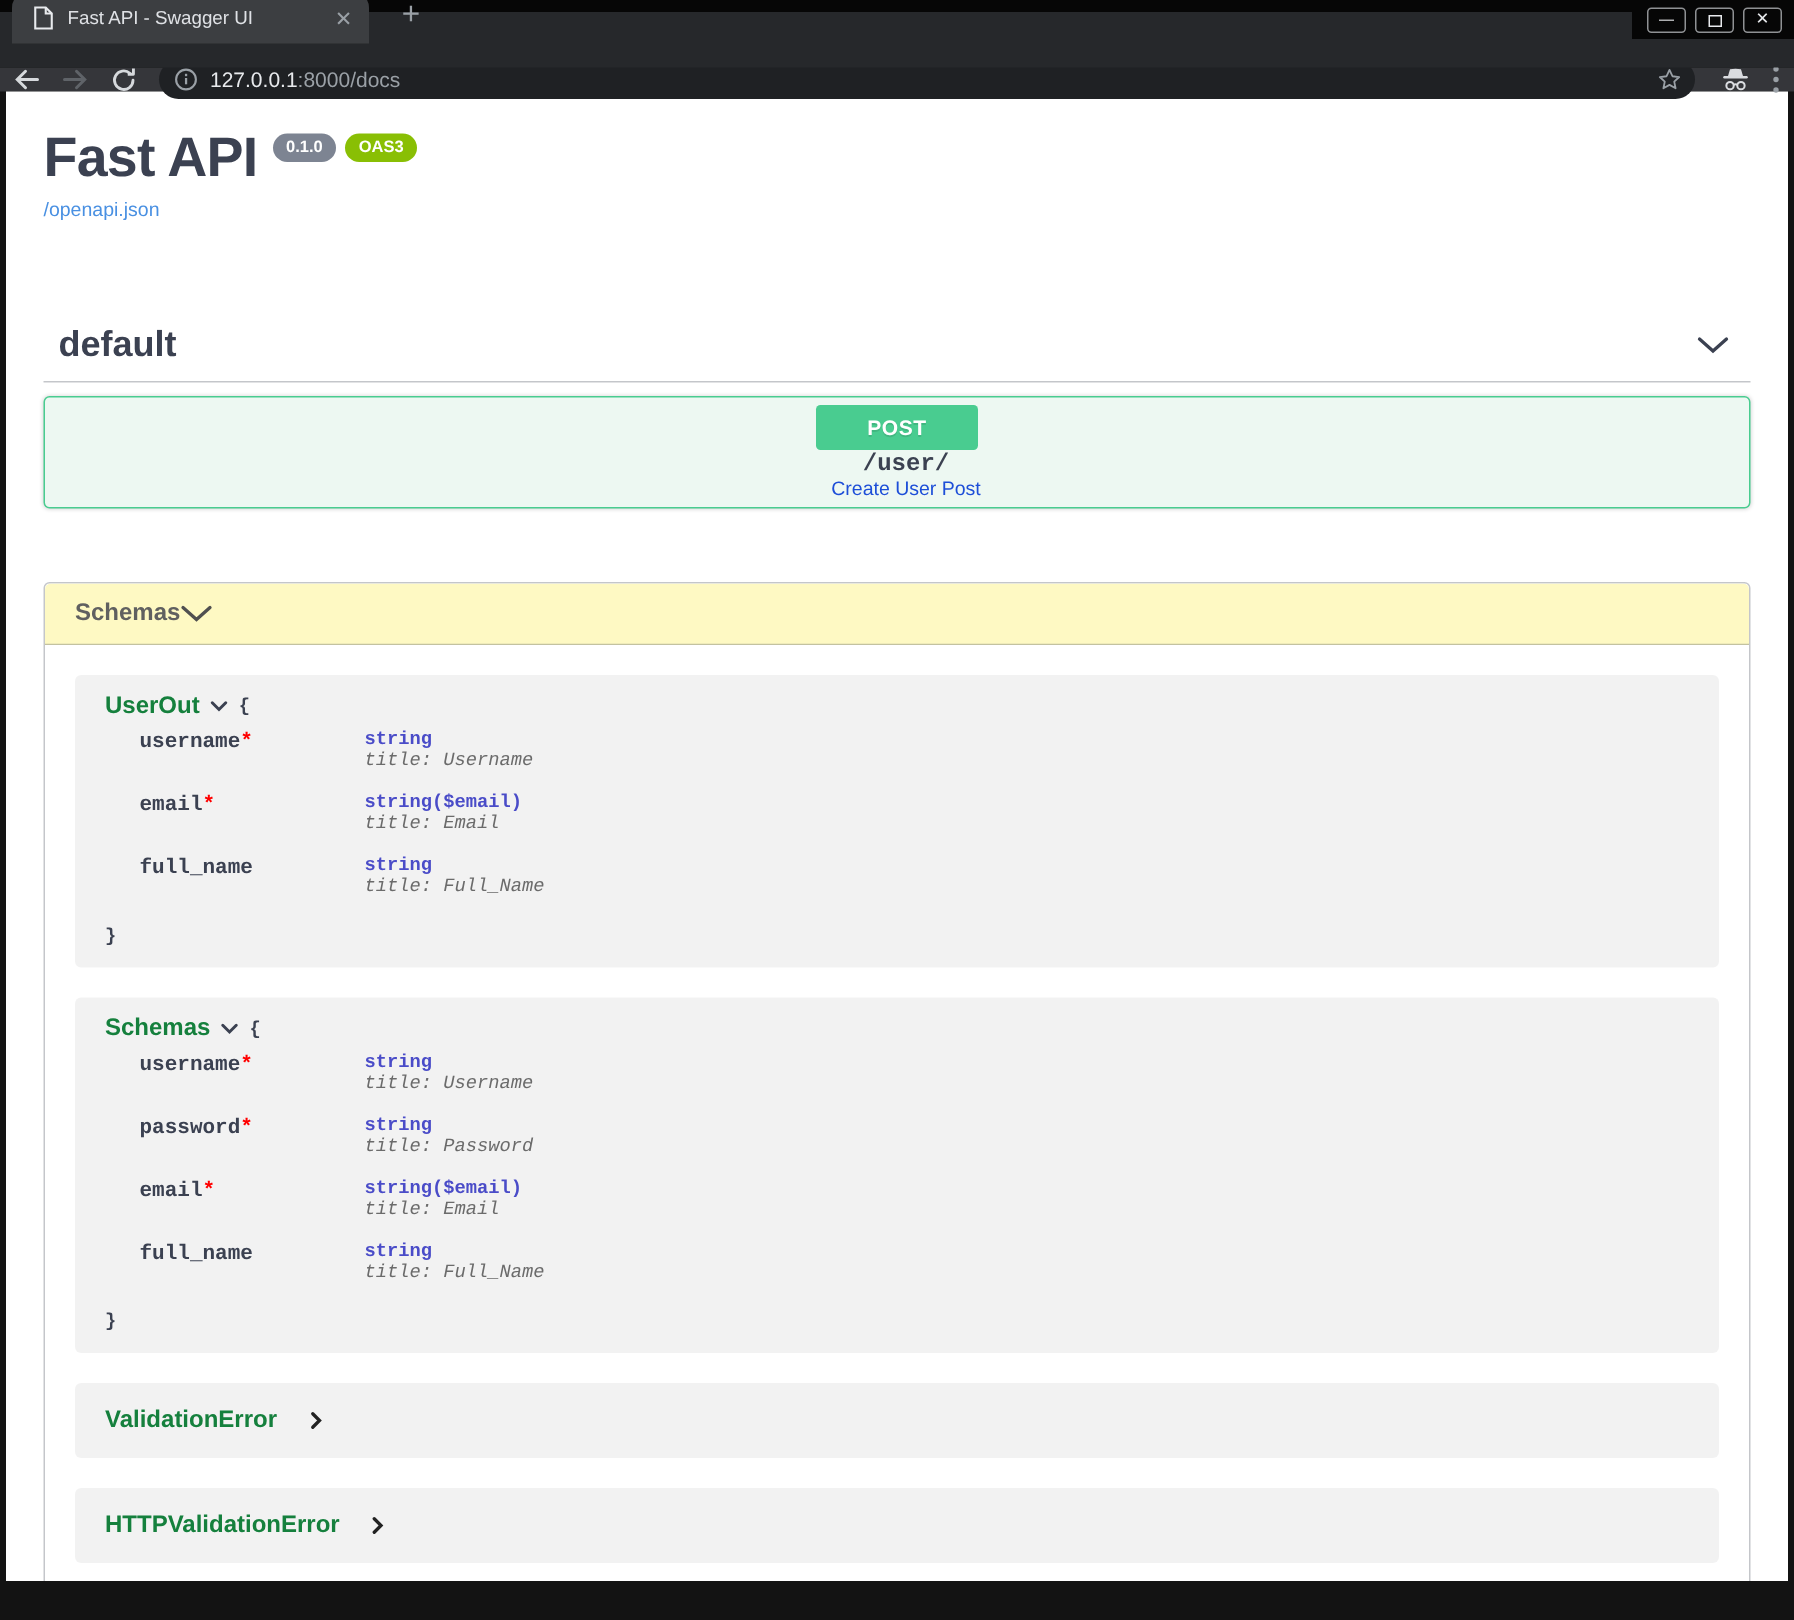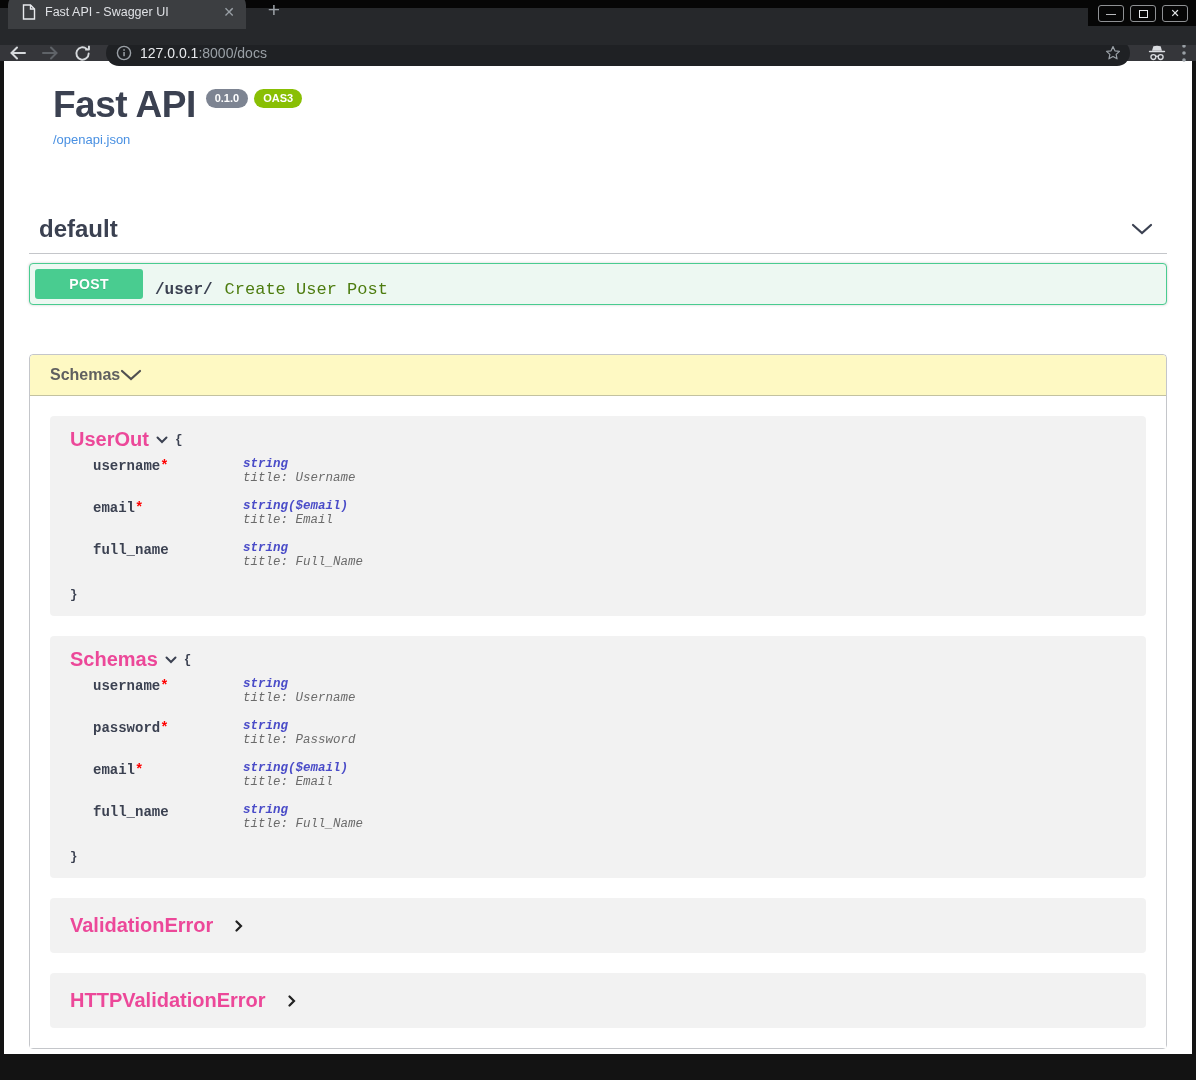--- a/index.html
+++ b/index.html
@@ -33,7 +33,7 @@
   .content { margin:0 4px; height:993px; background:#ffffff; overflow:hidden; color:#3b4151; }
   .swagger { padding:0 25px; }
 
-  .info { padding-top:25px;margin-left:24px; }
+  .info { padding-top:25px; }
   .info-title-row { display:flex; align-items:flex-start; }
   .info-title { font-size:37px; font-weight:700; color:#3b4151; line-height:1; letter-spacing:-0.5px; }
   .badges { display:flex; gap:6px; margin:3px 0 0 10px; }

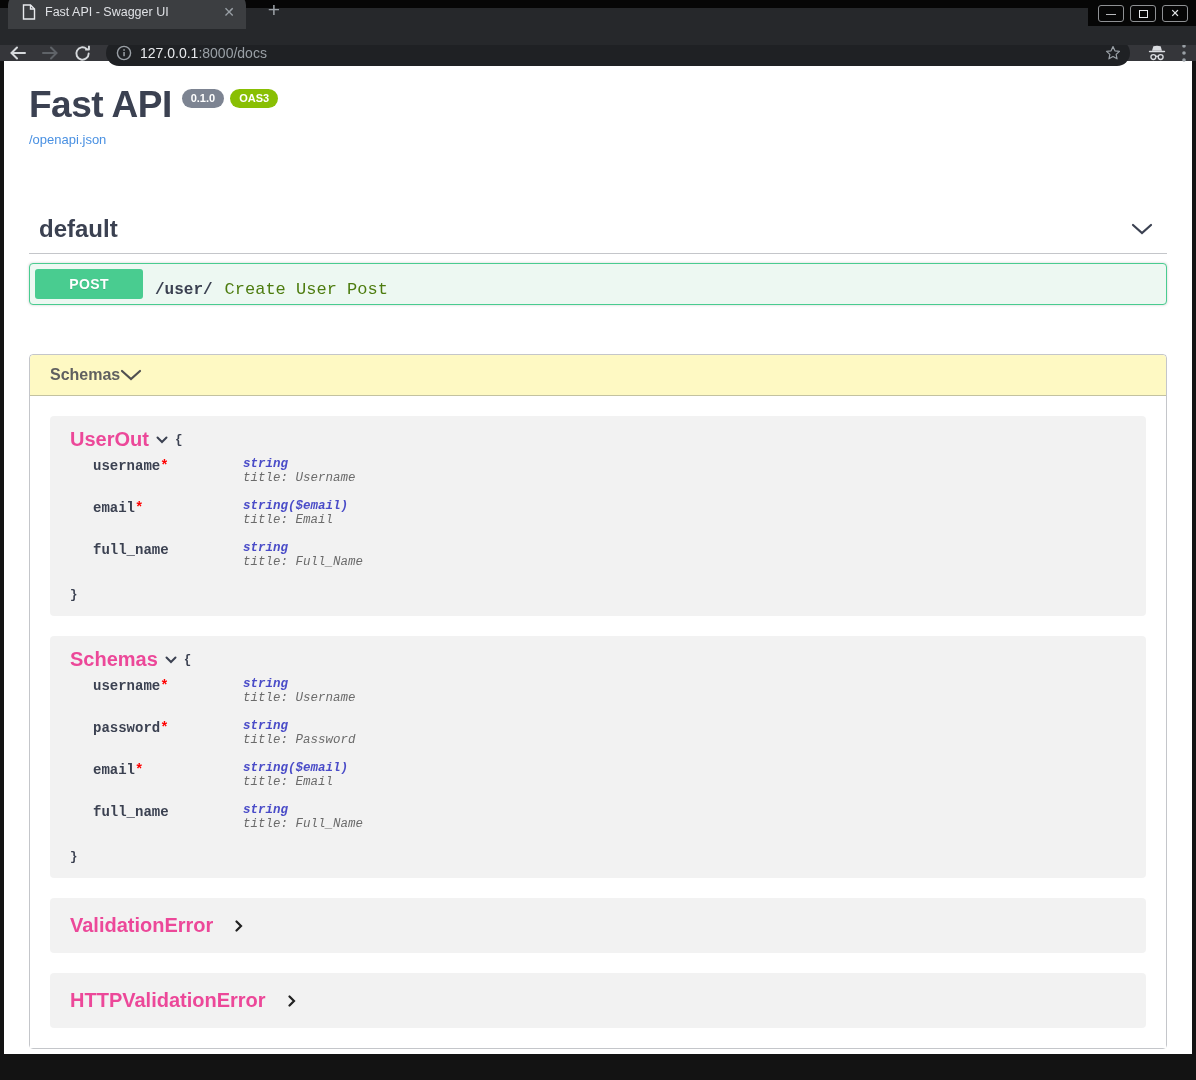--- a/index.html
+++ b/index.html
@@ -48,7 +48,7 @@
   .tag-title { font-size:24px; font-weight:700; color:#3b4151; }
 
   .opblock { margin-top:9px; border:1px solid #49cc90; background:#edf8f2; border-radius:4px;
-             box-shadow:0 0 3px rgba(0,0,0,.19); display:flex; align-items:flex-end; padding:5px; cursor:pointer; }
+             box-shadow:0 0 3px rgba(0,0,0,.19); display:flex; align-items:center; padding:5px; cursor:pointer;flex-direction:column; }
   .method { background:#49cc90; color:#fff; font-weight:700; font-size:14px; letter-spacing:.4px;
             border-radius:3px; width:108px; text-align:center; padding:7px 0; text-shadow:0 1px 0 rgba(0,0,0,.1); }
   .op-path { font-family:"Liberation Mono", monospace; font-size:16px; font-weight:700; color:#3b4151; margin-left:12px; }

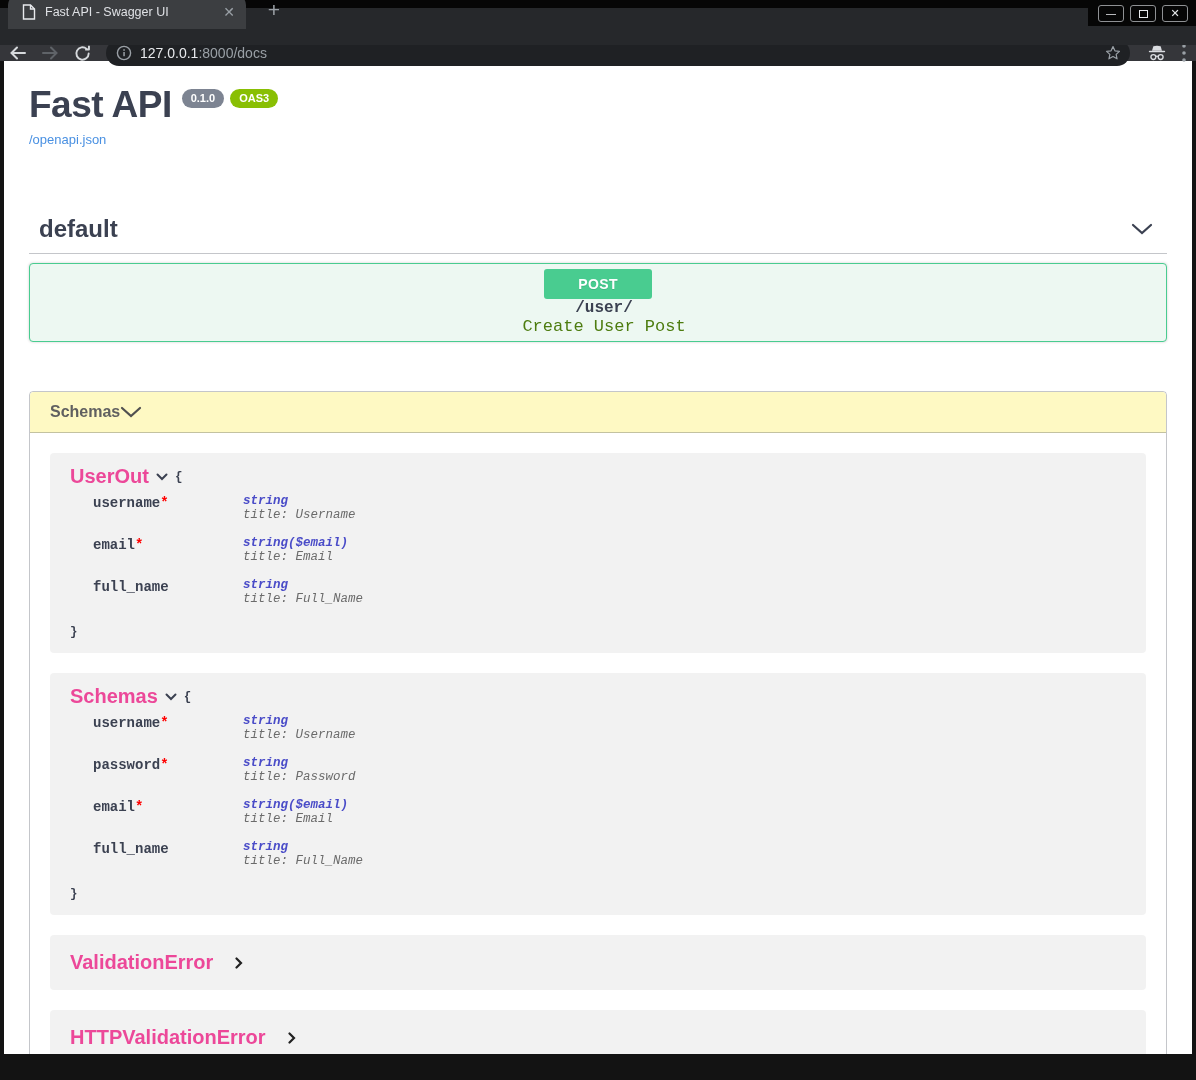--- a/index.html
+++ b/index.html
@@ -52,7 +52,7 @@
   .method { background:#49cc90; color:#fff; font-weight:700; font-size:14px; letter-spacing:.4px;
             border-radius:3px; width:108px; text-align:center; padding:7px 0; text-shadow:0 1px 0 rgba(0,0,0,.1); }
   .op-path { font-family:"Liberation Mono", monospace; font-size:16px; font-weight:700; color:#3b4151; margin-left:12px; }
-  .op-summary { font-size:17px; color:#4d7c0f; margin-left:12px;font-family:Liberation Mono, monospace; }
+  .op-summary { font-size:13px; color:#1d4ed8; margin-left:12px; }
 
   .models { margin-top:49px; border:1px solid rgba(59,65,81,.3); border-radius:4px; }
   .models-header { display:flex; align-items:center; 

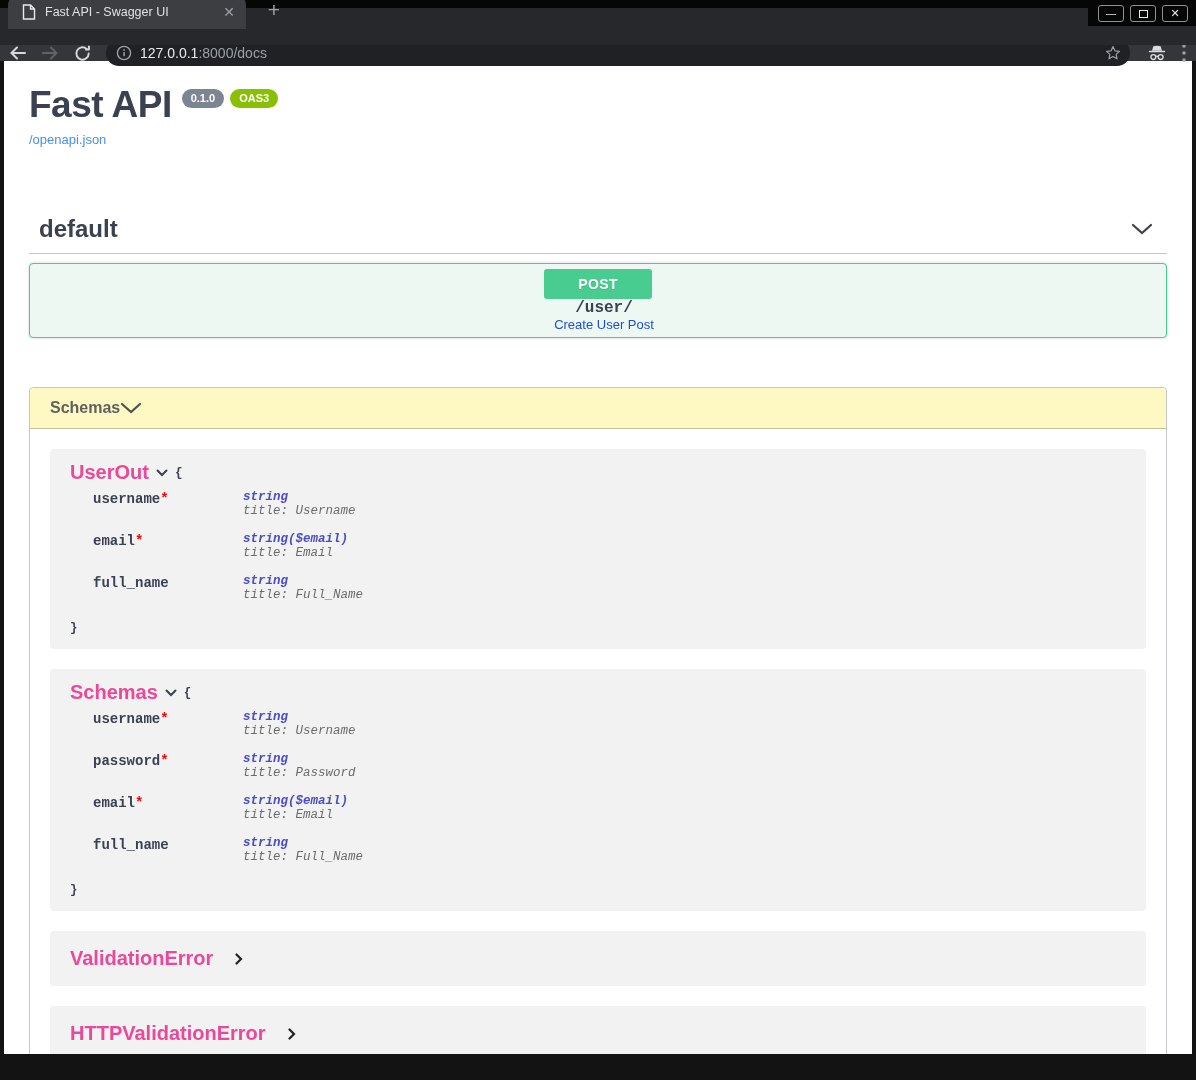--- a/index.html
+++ b/index.html
@@ -64,7 +64,7 @@
   .model-box { background:rgba(0,0,0,.05); border-radius:4px; padding:12px 20px 14px 20px; margin-bottom:20px; }
   .model-box:last-child { margin-bottom:0; }
   .model-head { display:flex; align-items:center; gap:7px; }
-  .model-name { font-size:20px; font-weight:700; color:#ec4899; }
+  .model-name { font-size:16px; font-weight:700; color:#15803d; }
   .brace { font-family:"Liberation Mono", monospace; font-size:12.5px; font-weight:700; color:#3b4151; }
   .brace.close { margin-top:5px; }
   .props { margin:6px 0 0 23px; }

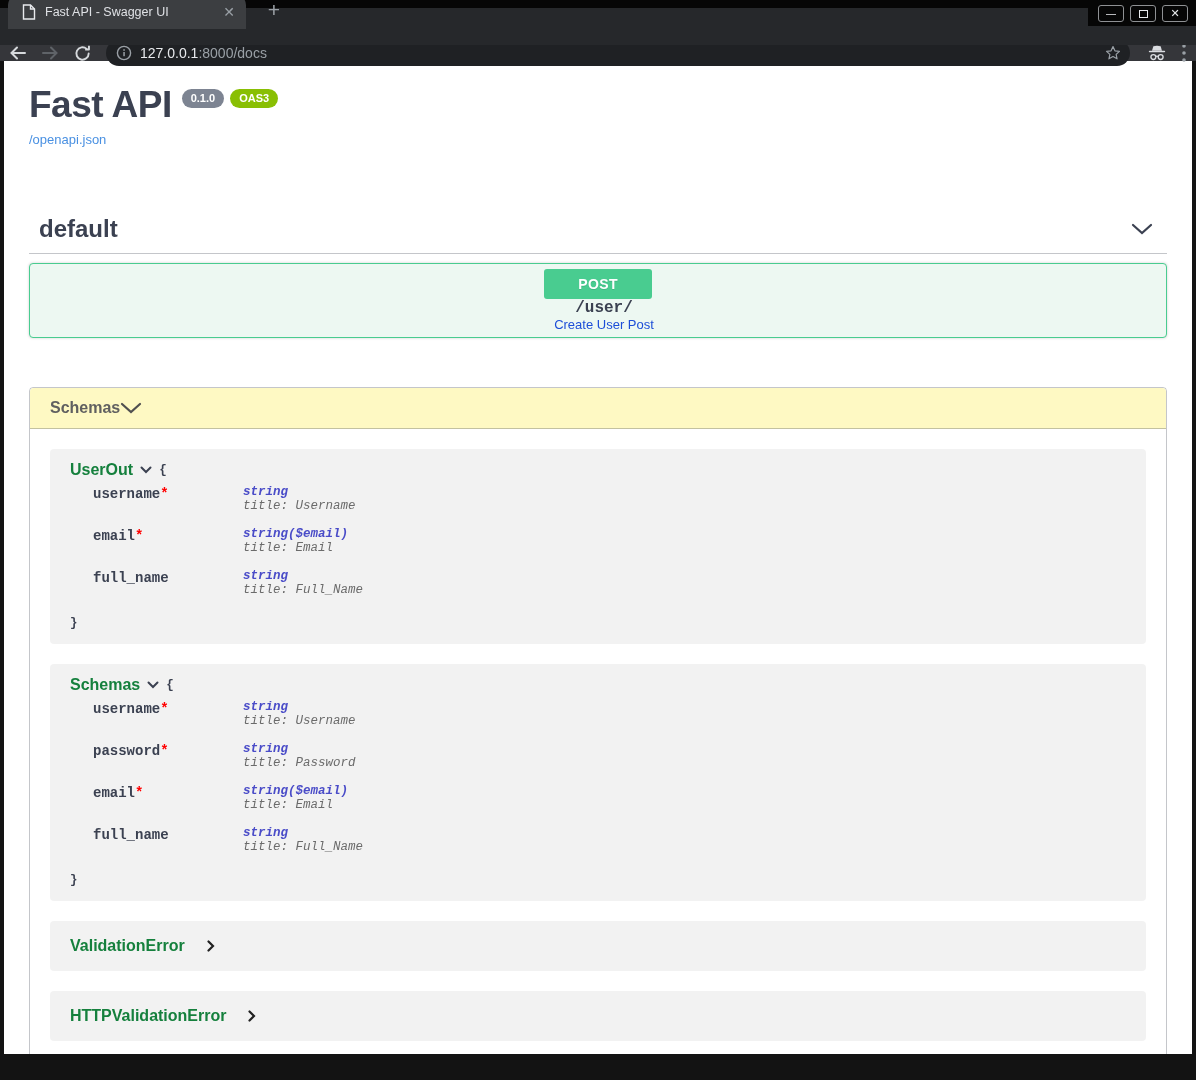--- a/index.html
+++ b/index.html
@@ -71,7 +71,7 @@
   .prop-row { display:flex; margin-bottom:0; }
   .prop-name { width:150px; flex:none; font-family:"Liberation Mono", monospace; font-size:14px; font-weight:700; color:#3b4151; padding-top:1px; }
   .star { color:#ff0000; }
-  .prop-type { font-family:"Liberation Mono", monospace; font-size:12.5px; font-weight:700; color:#4a4cc8; line-height:14px;font-style:italic; }
+  .prop-type { font-family:"Liberation Mono", monospace; font-size:12.5px; font-weight:700; color:#4a4cc8; line-height:14px; }
   .prop-title { font-family:"Liberation Mono", monospace; font-size:12.5px; font-style:italic; color:#6b6b6b; line-height:14px; }
   .prop-def { padding-bottom:14px; }
 

